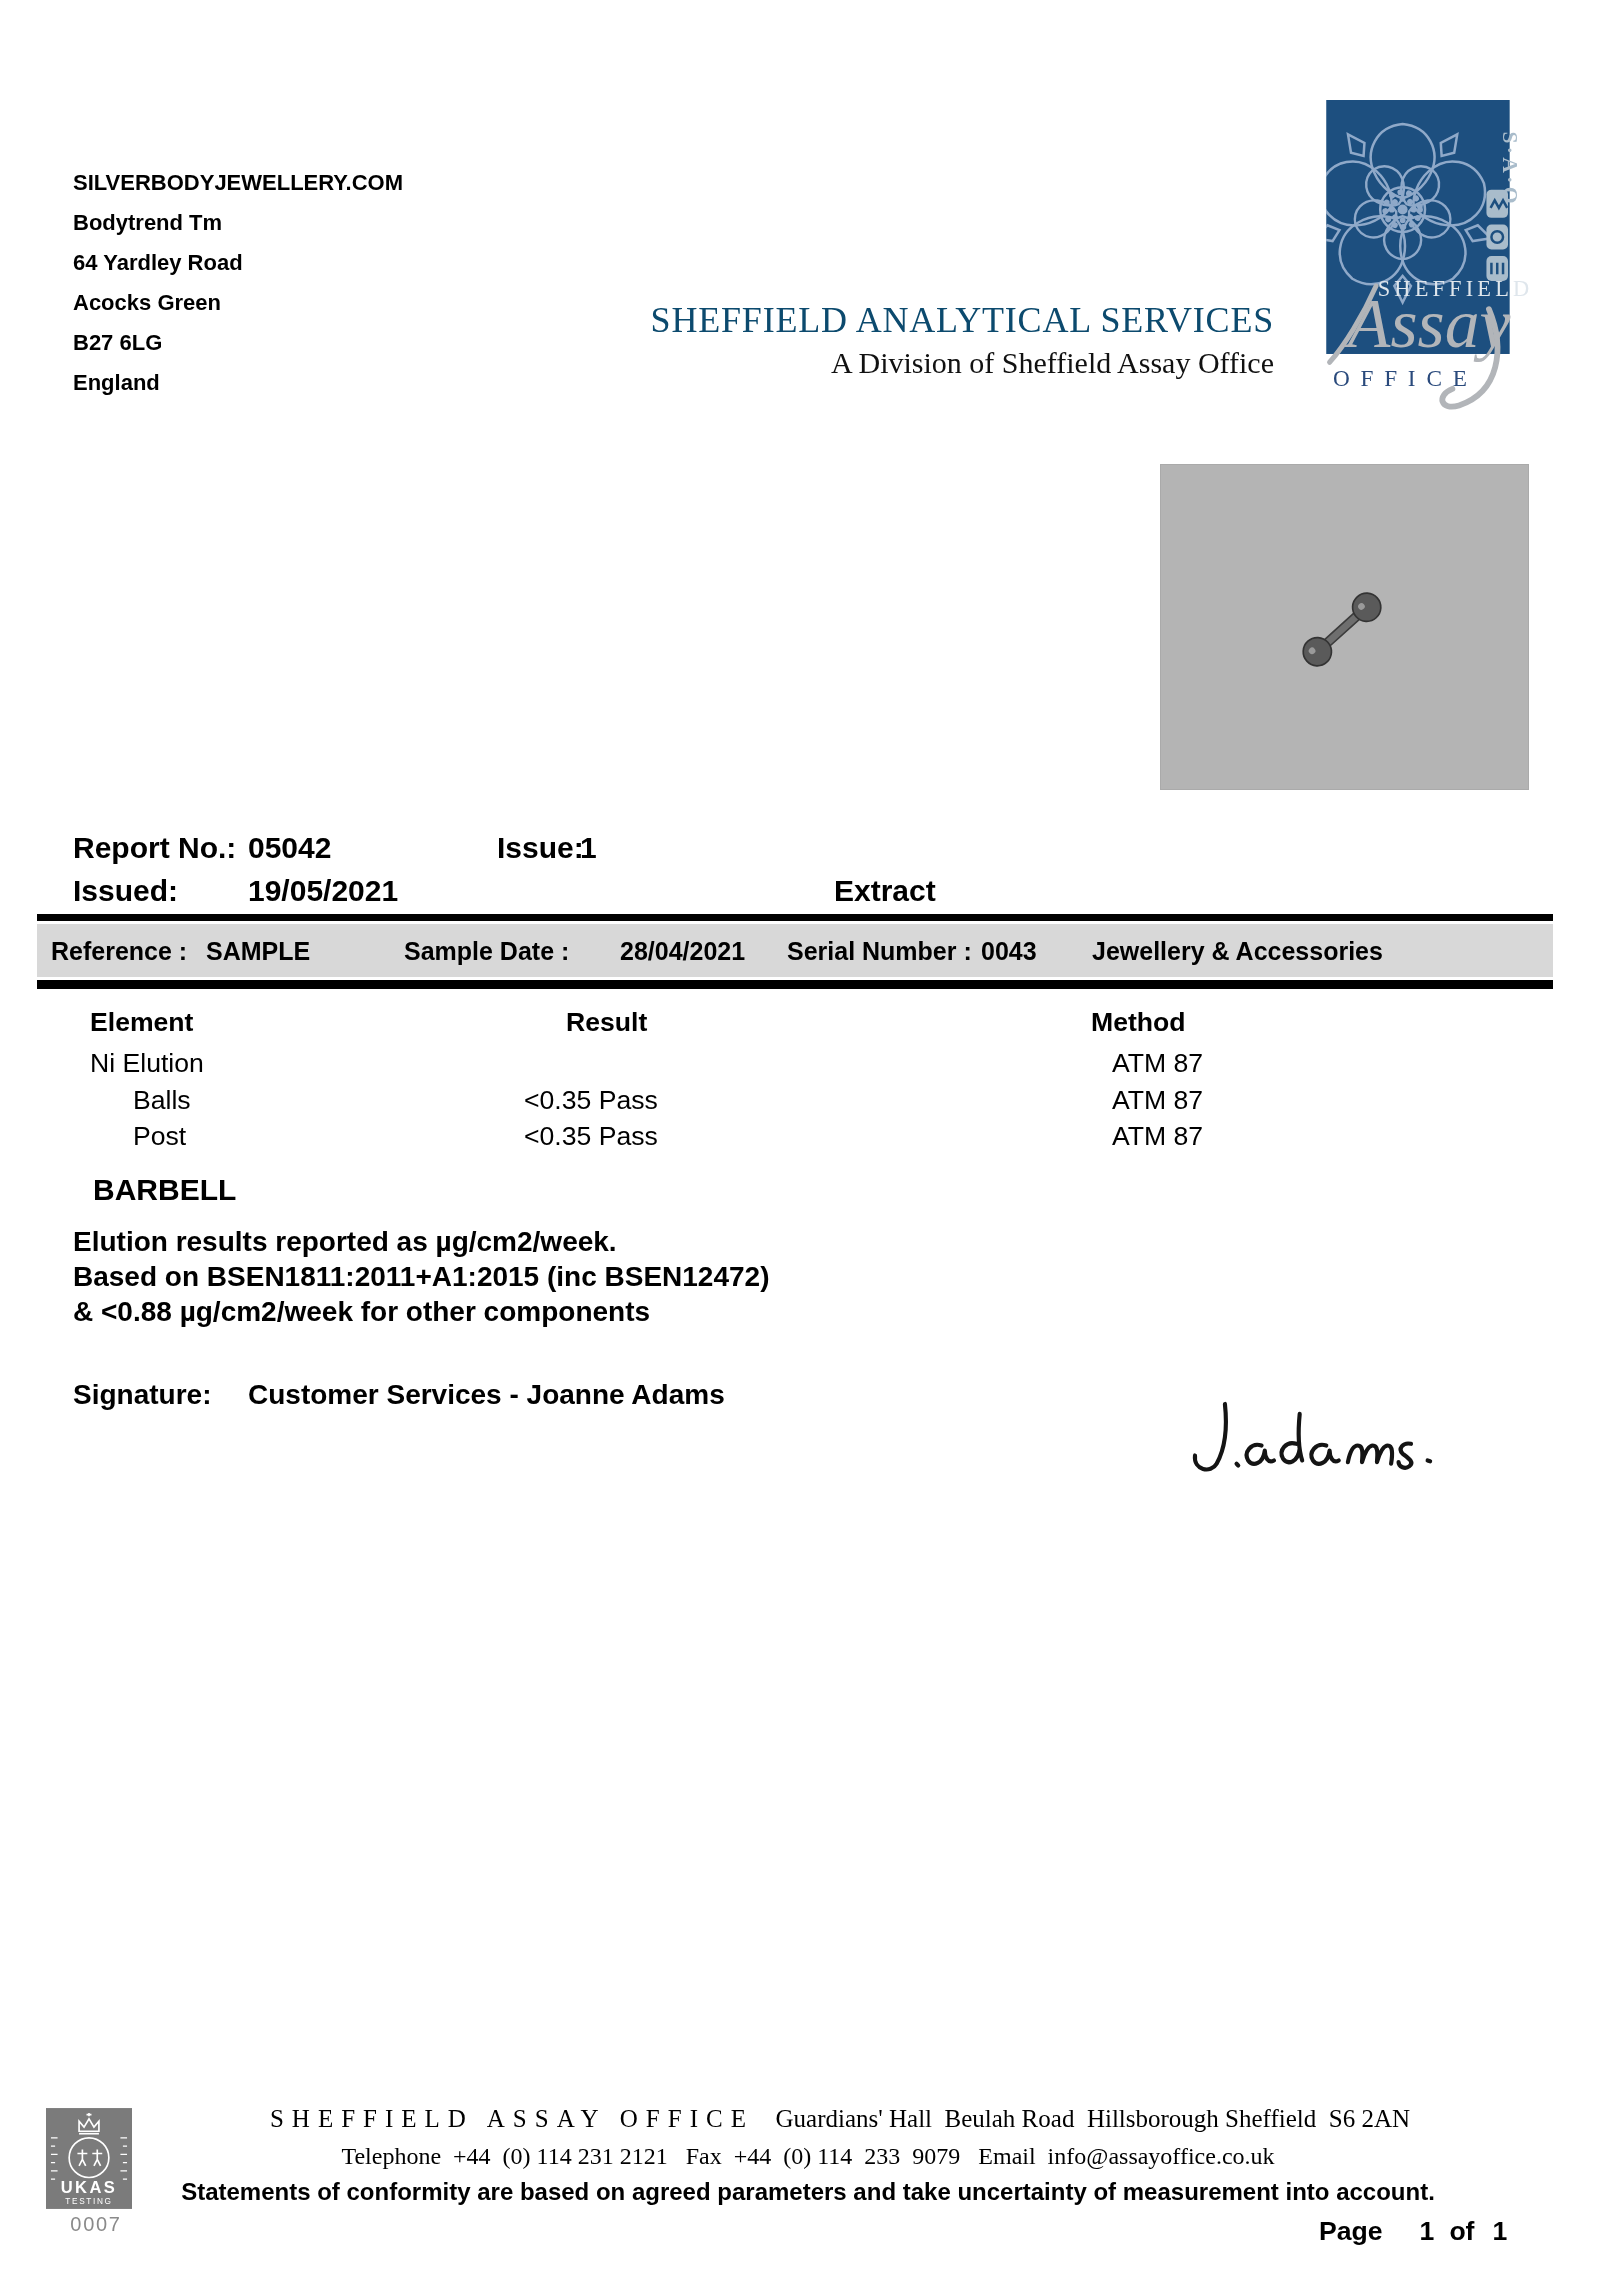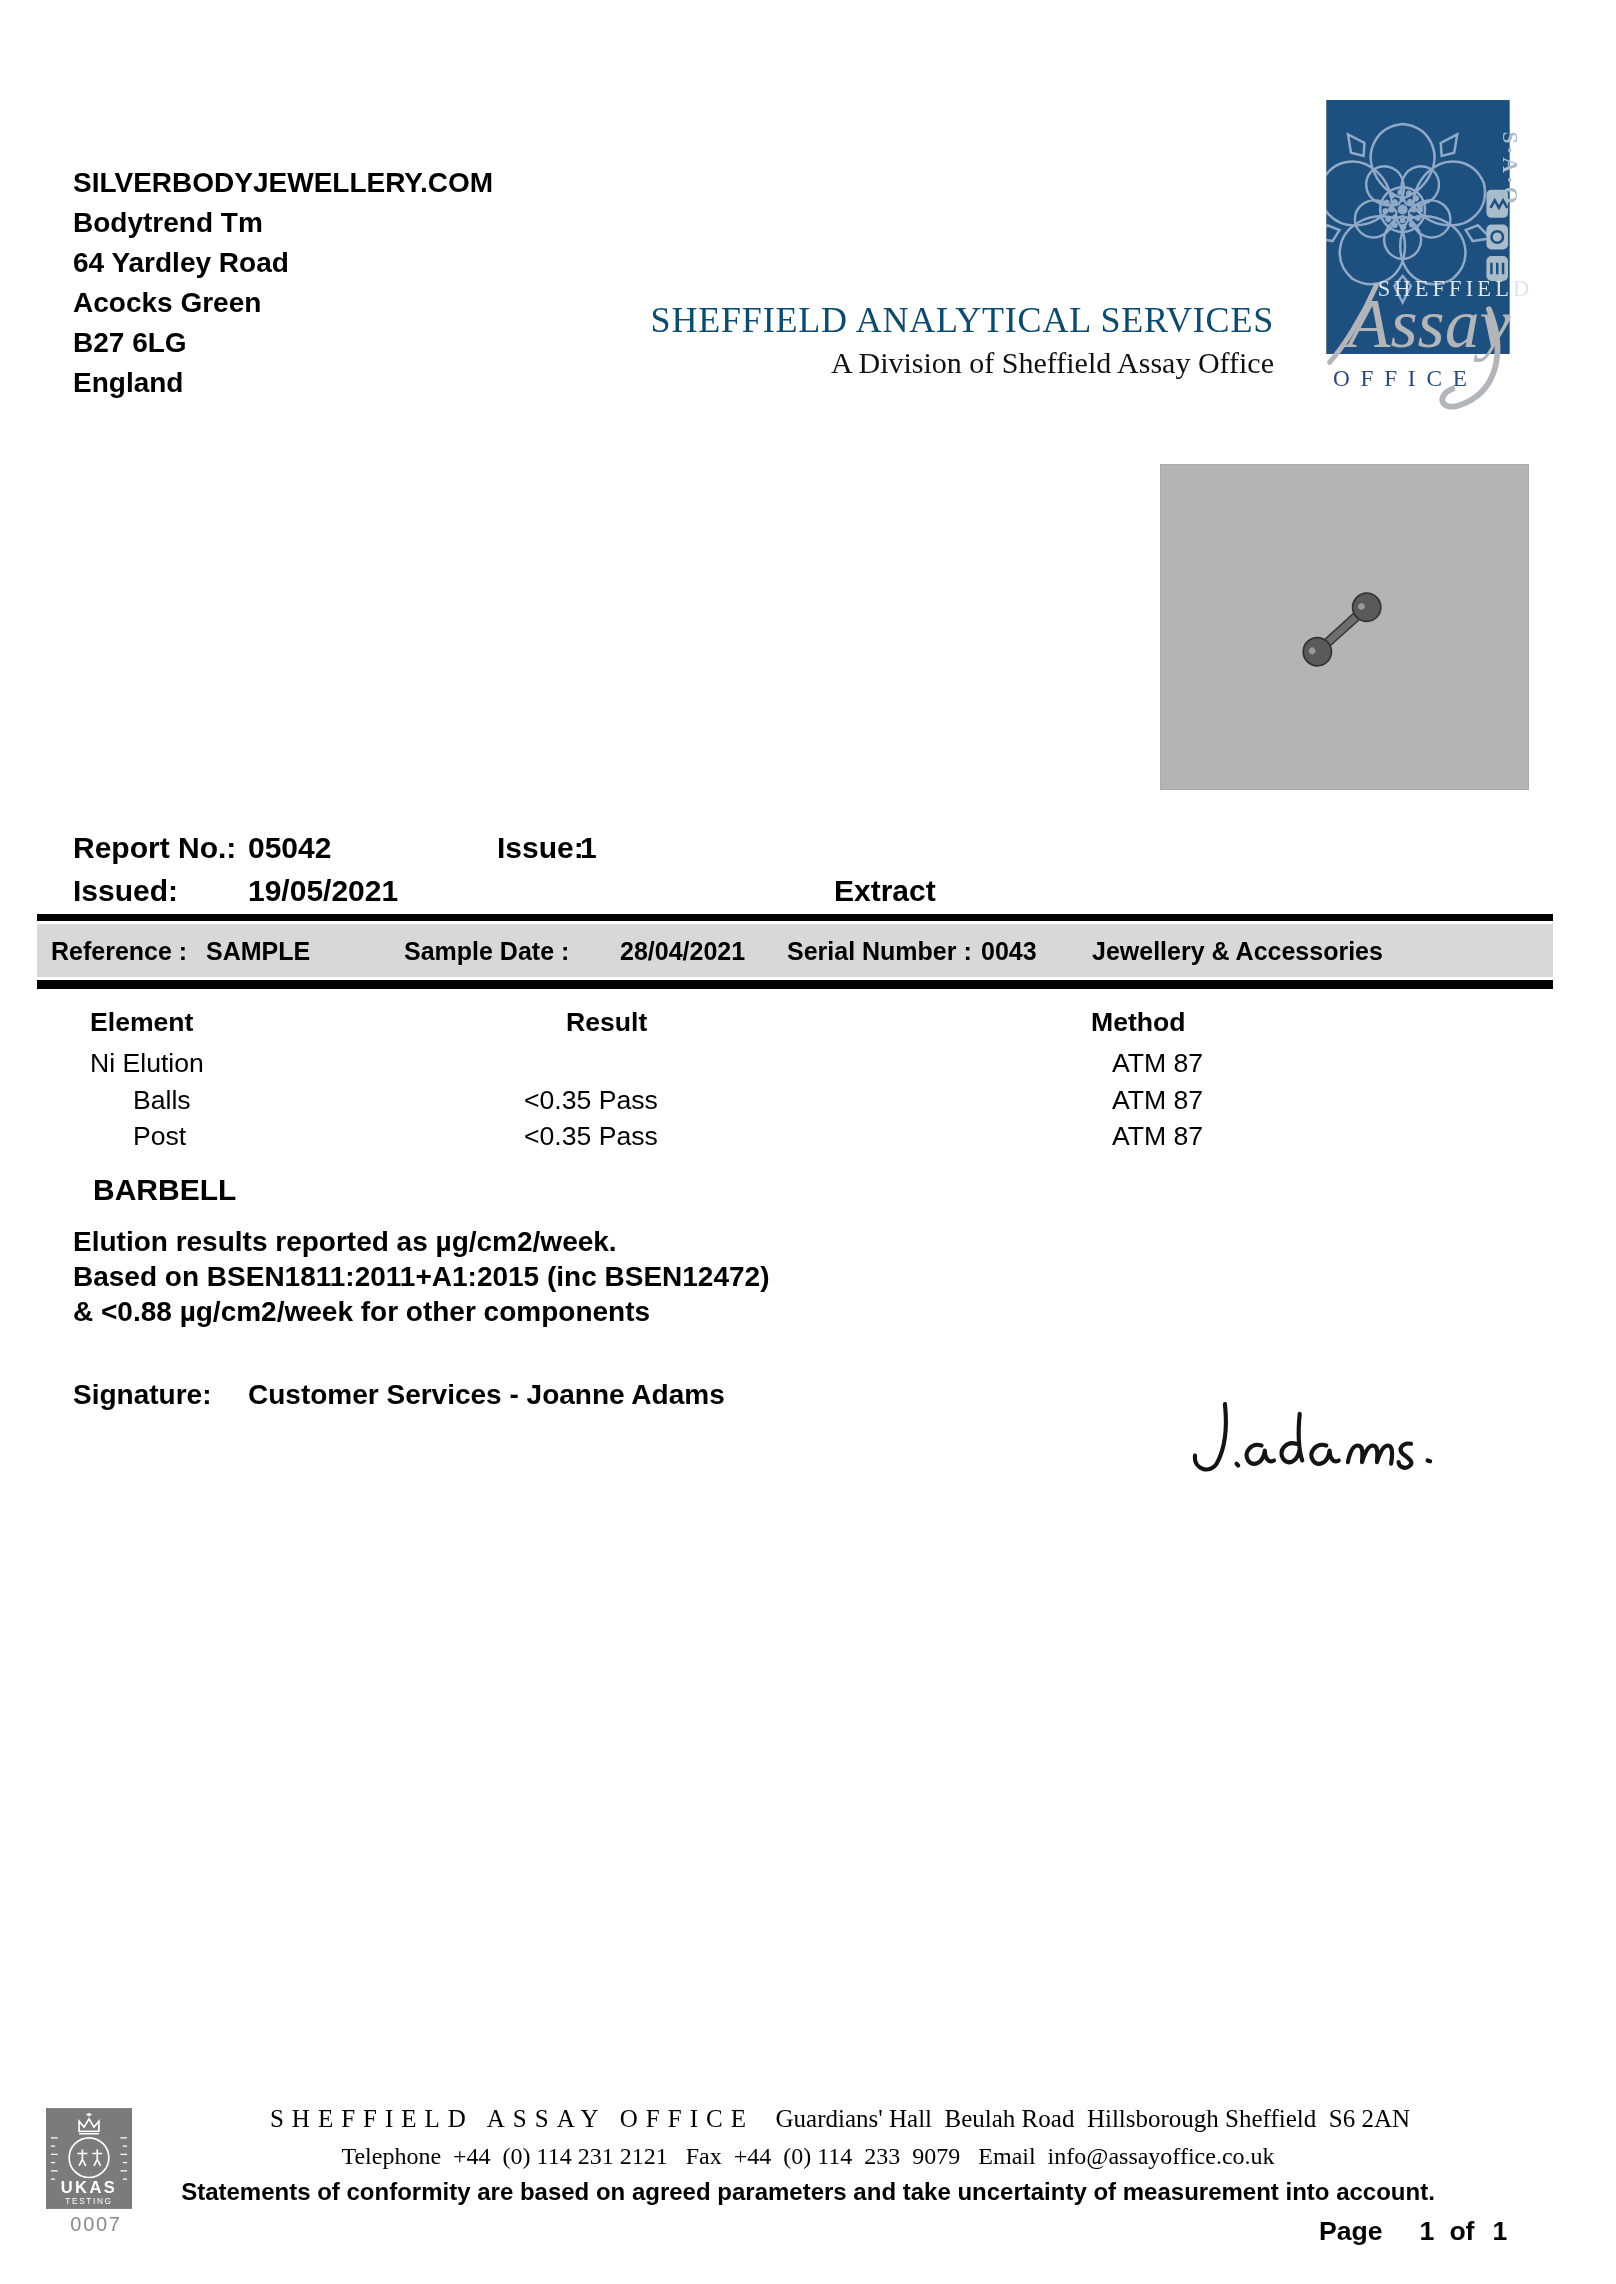--- a/index.html
+++ b/index.html
@@ -16,7 +16,7 @@
   .pre{white-space:pre-wrap;}
 
   
-  .addr{left:73px;top:163px;font-size:28px;font-weight:bold;line-height:40px;letter-spacing:0px;}
+  .addr{left:73px;top:163px;font-size:22px;font-weight:bold;line-height:40px;letter-spacing:0px;}
 
   
   .org-title{right:342px;top:299px;text-align:right;}

